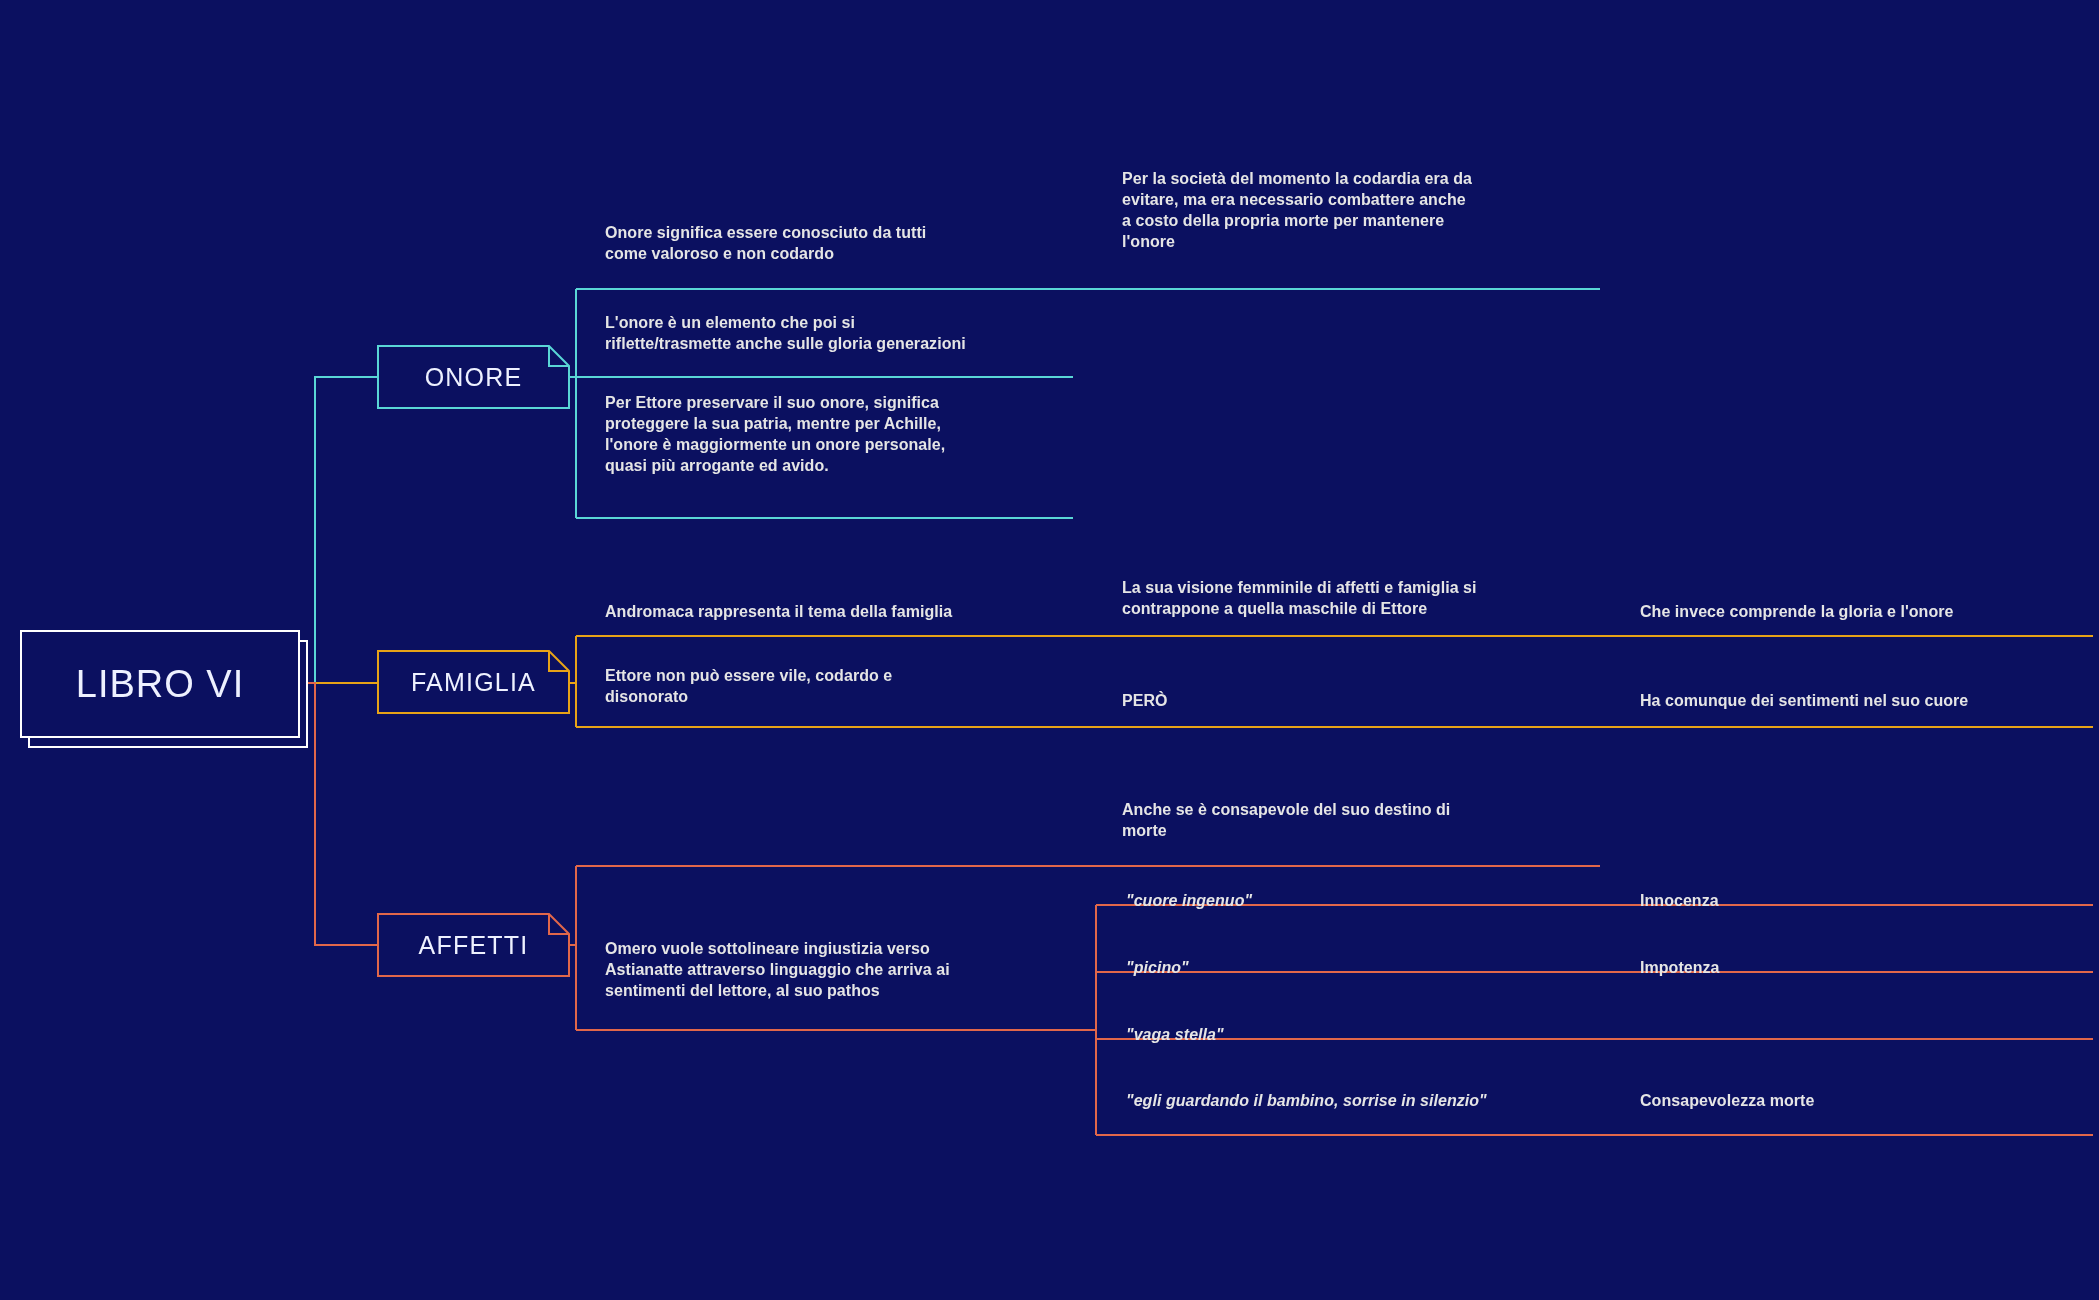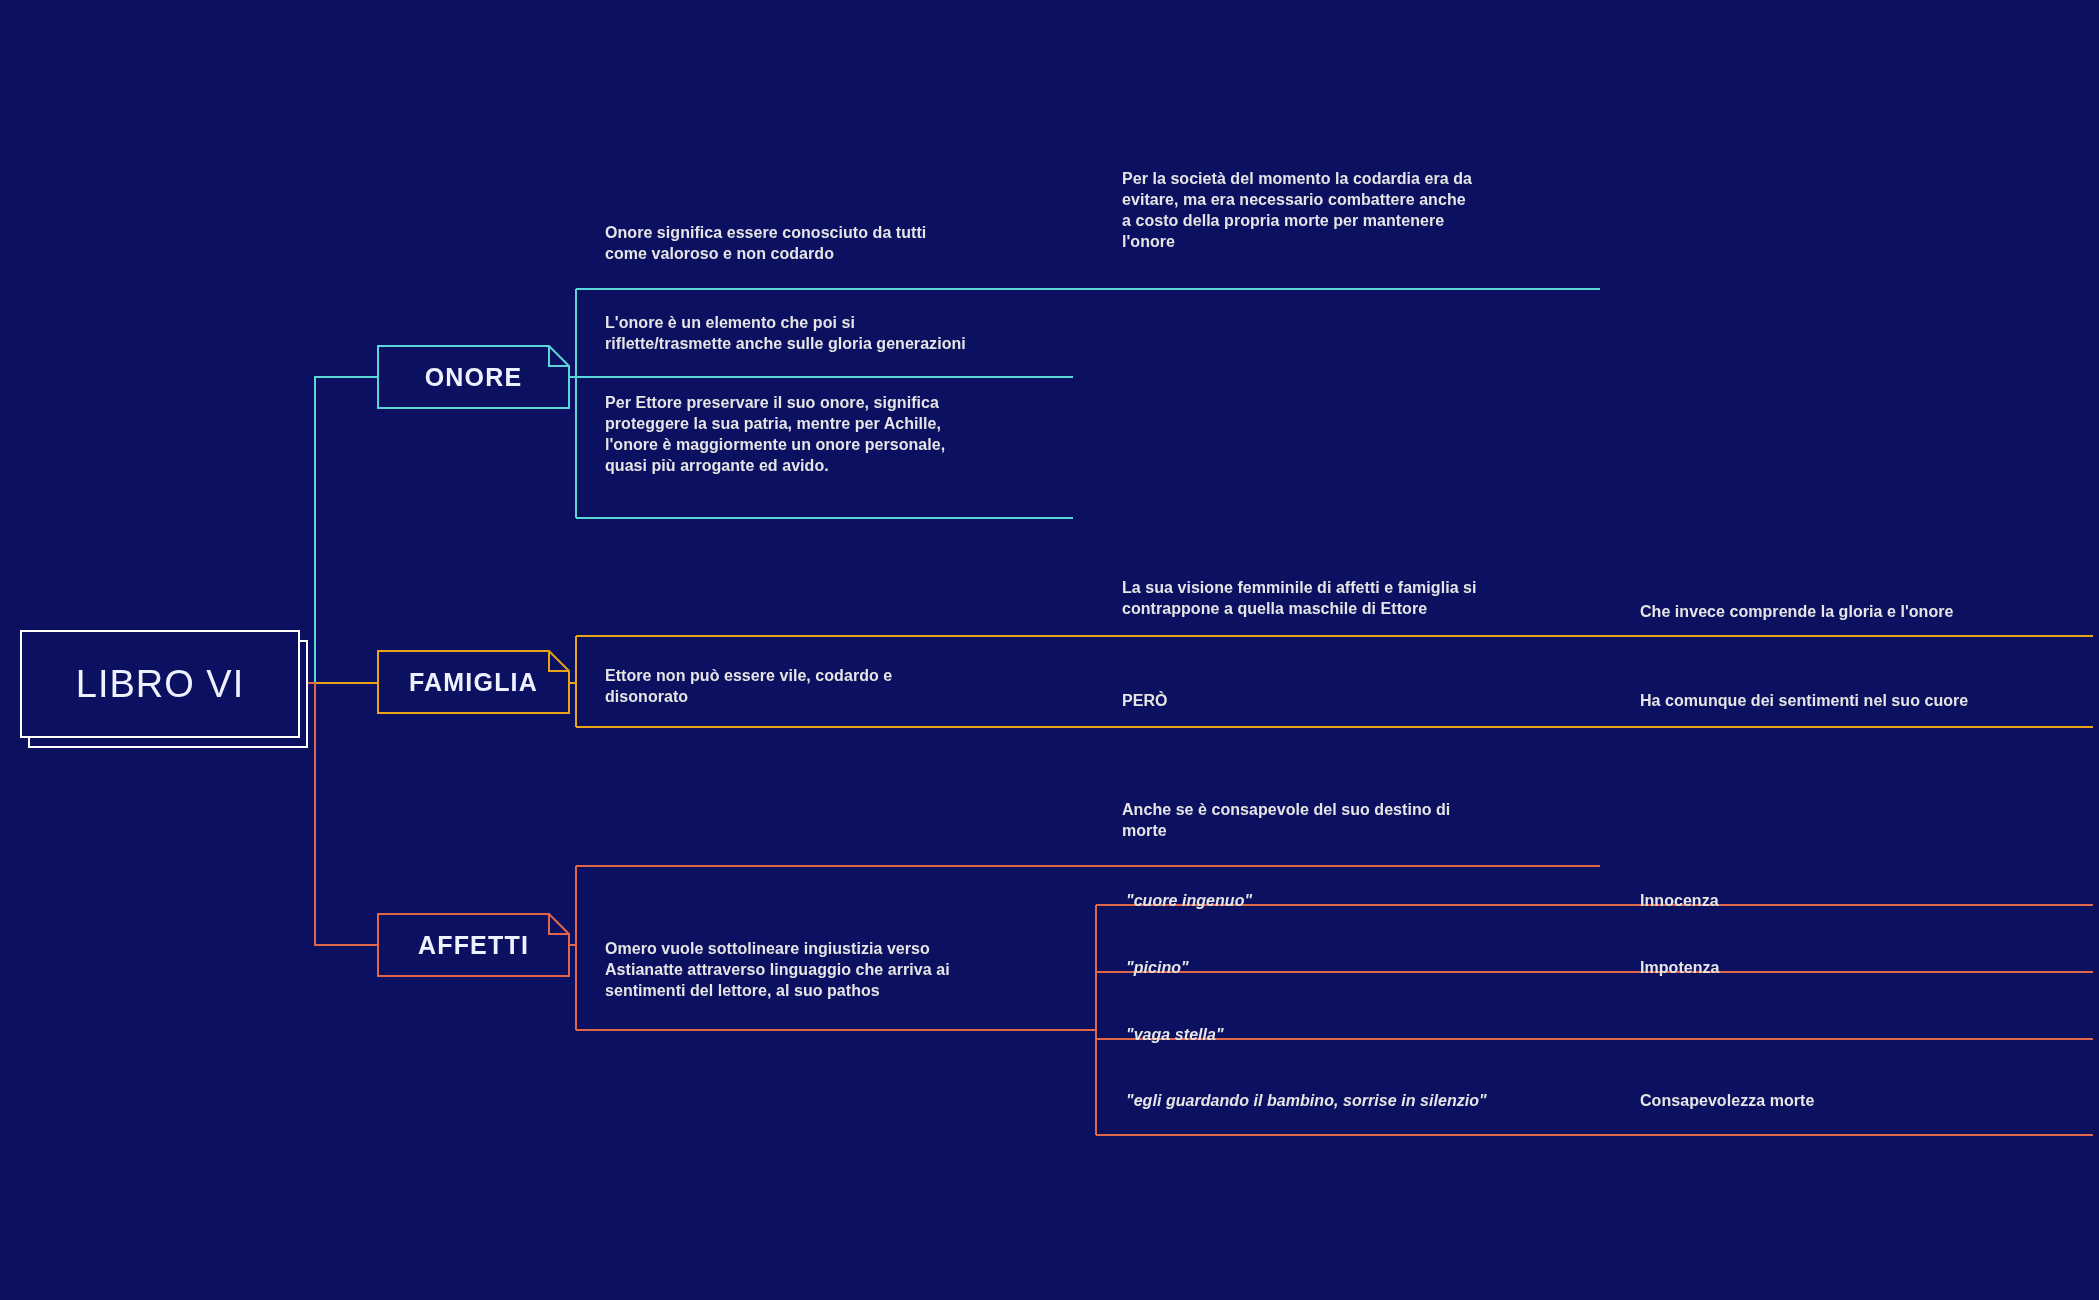--- a/index.html
+++ b/index.html
@@ -34,7 +34,7 @@
     position:absolute;
     box-sizing:border-box;
     display:flex;align-items:center;justify-content:center;
-    font-size:25px;font-weight:700;color:#eef1ff;
+    font-size:25px;font-weight:400;color:#eef1ff;
     letter-spacing:1.2px;
     background:transparent;
     border-radius:12px;

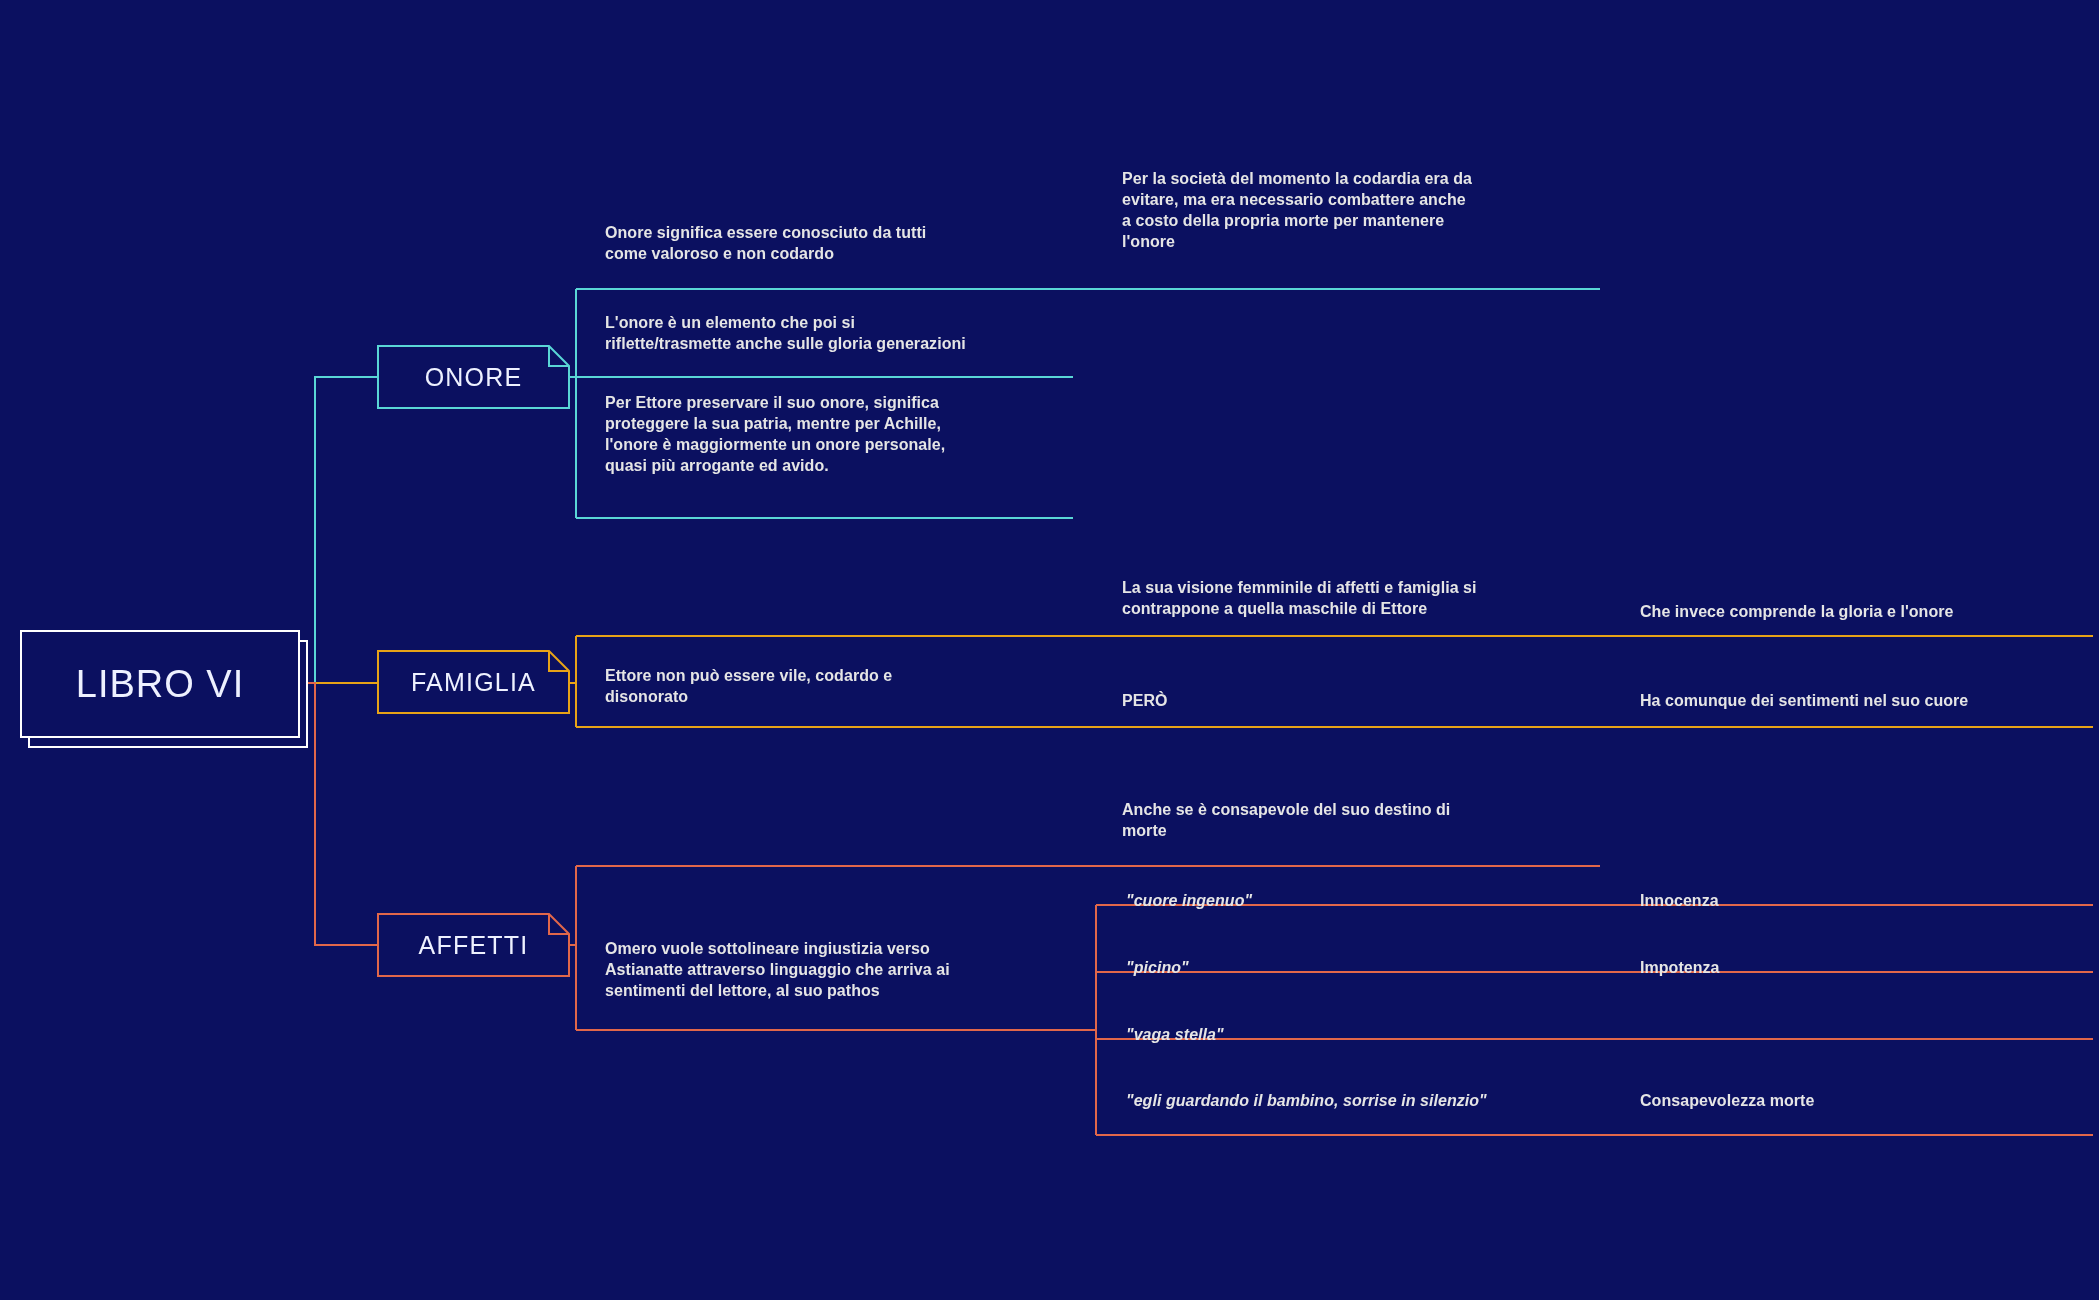--- a/index.html
+++ b/index.html
@@ -154,6 +154,7 @@
 l'onore è maggiormente un onore personale,
 quasi più arrogante ed avido.</div>
 
+  <div class="leaf" style="left:605px;top:601px;width:470px;">Andromaca rappresenta il tema della famiglia</div>
 
   <div class="leaf" style="left:1122px;top:577px;width:480px;">La sua visione femminile di affetti e famiglia si
 contrappone a quella maschile di Ettore</div>

